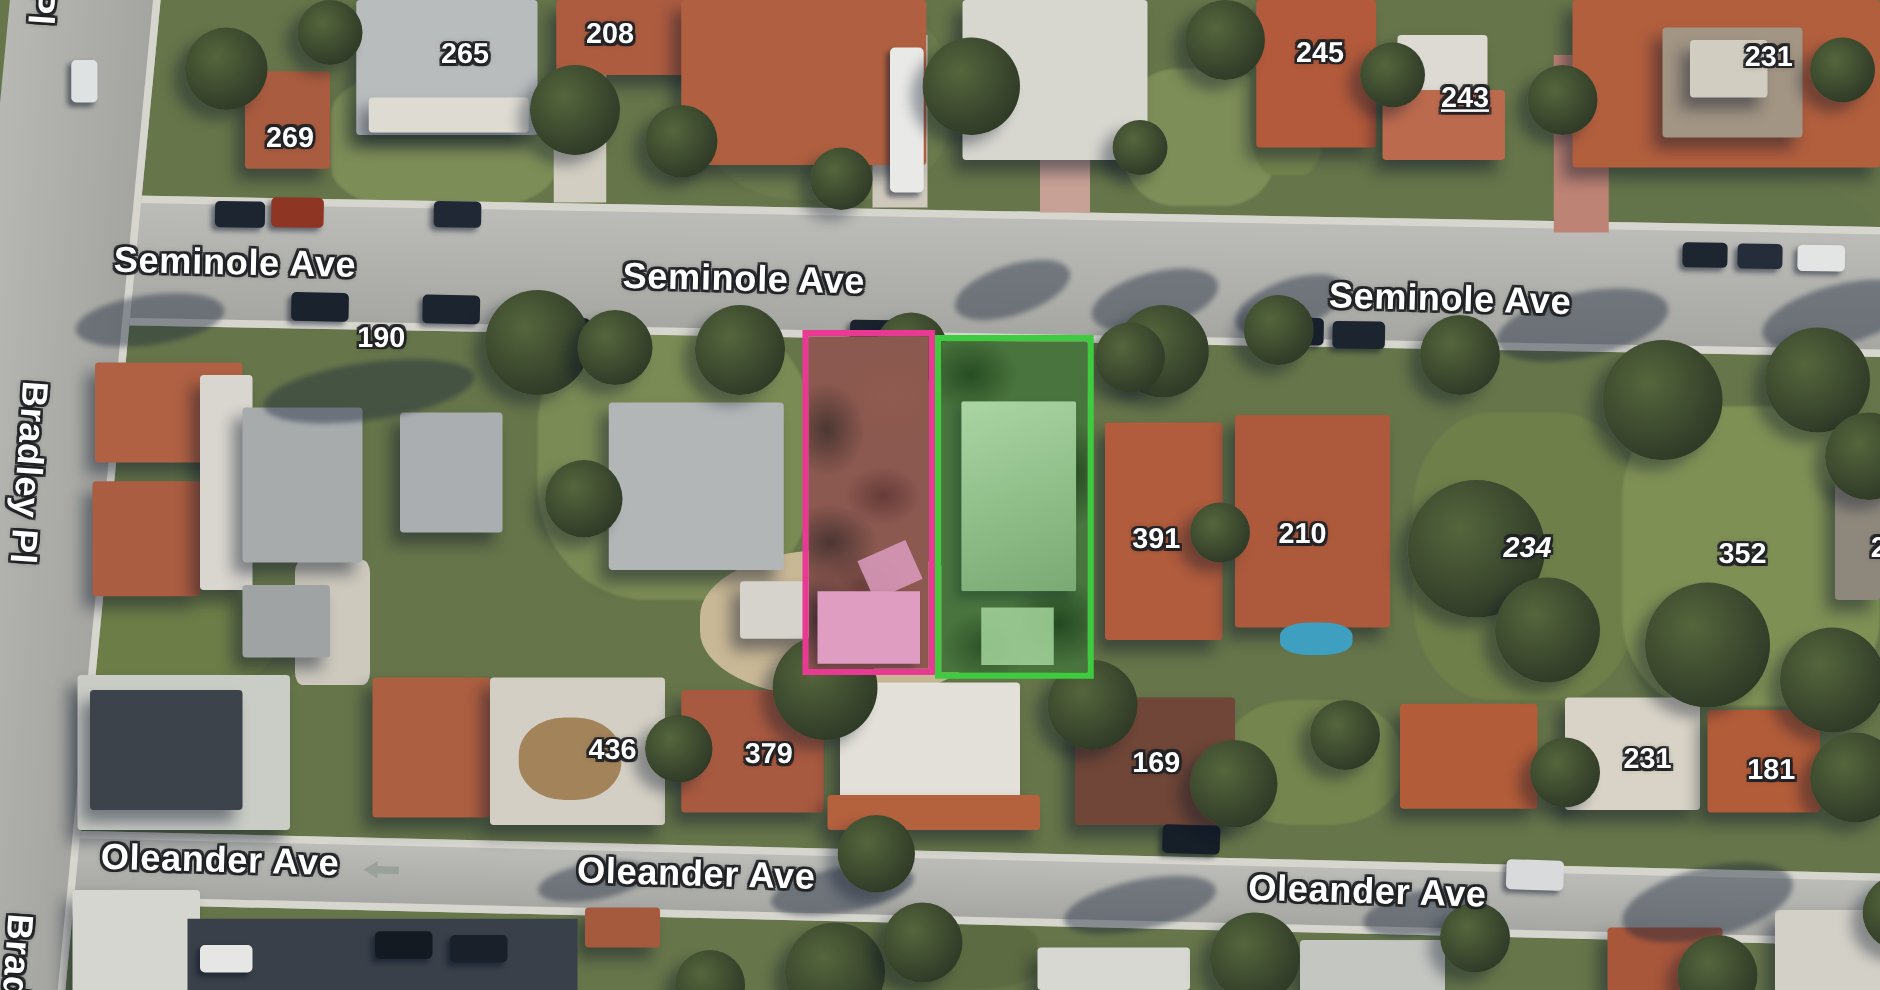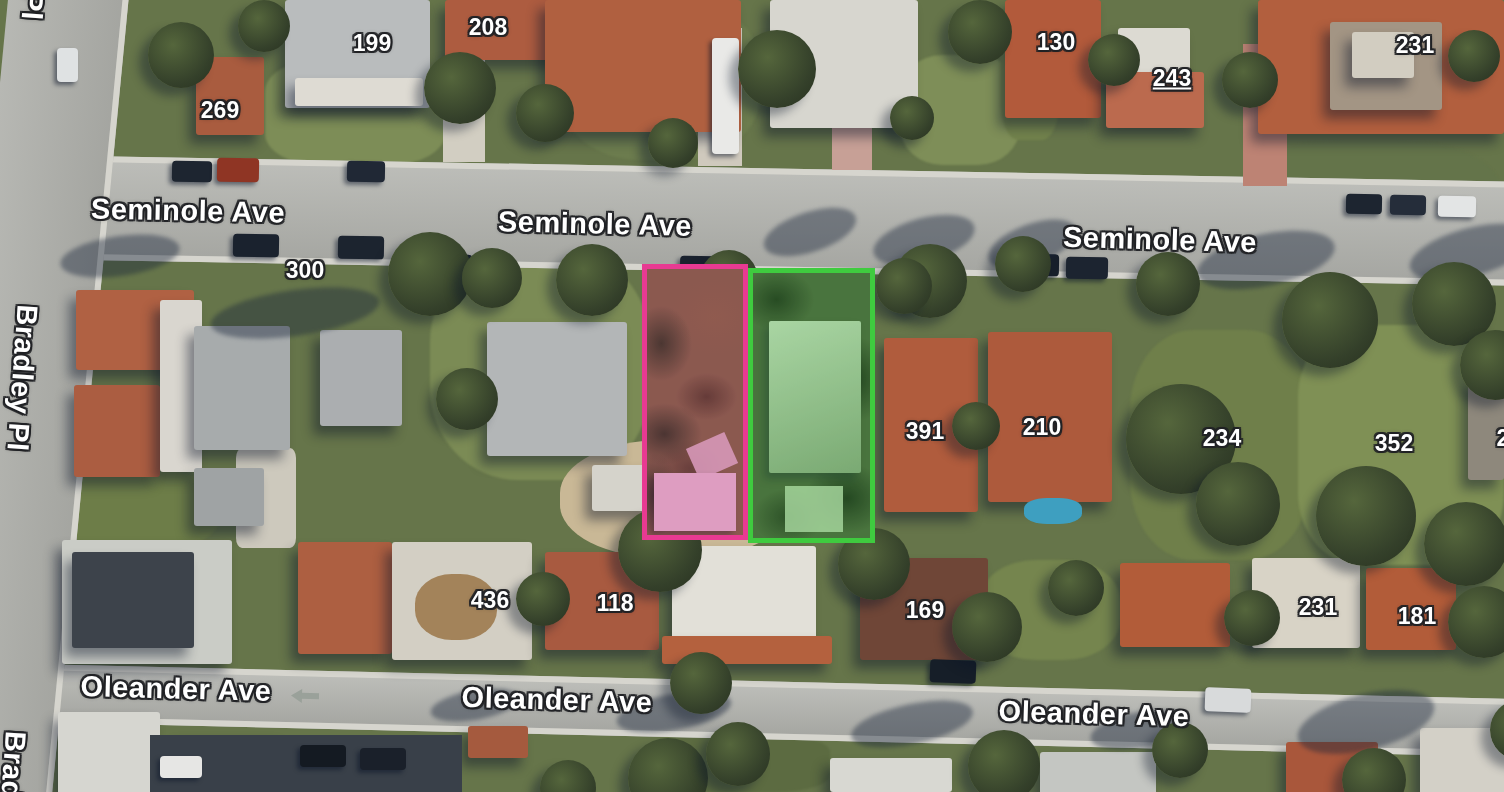--- a/index.html
+++ b/index.html
@@ -104,7 +104,7 @@
   <div class="maplabel street-label" style="left:13px;top:765px;--r:94deg;">Brad</div>
 
   <div class="maplabel addr" style="left:220px;top:110px;">269</div>
-  <div class="maplabel addr" style="left:372px;top:43px;">199</div>
+  <div class="maplabel addr" style="left:372px;top:43px;">265</div>
   <div class="maplabel addr" style="left:488px;top:27px;">208</div>
   <div class="maplabel addr" style="left:1056px;top:42px;">130</div>
   <div class="maplabel addr" style="left:1172px;top:78px;text-decoration:underline;">243</div>

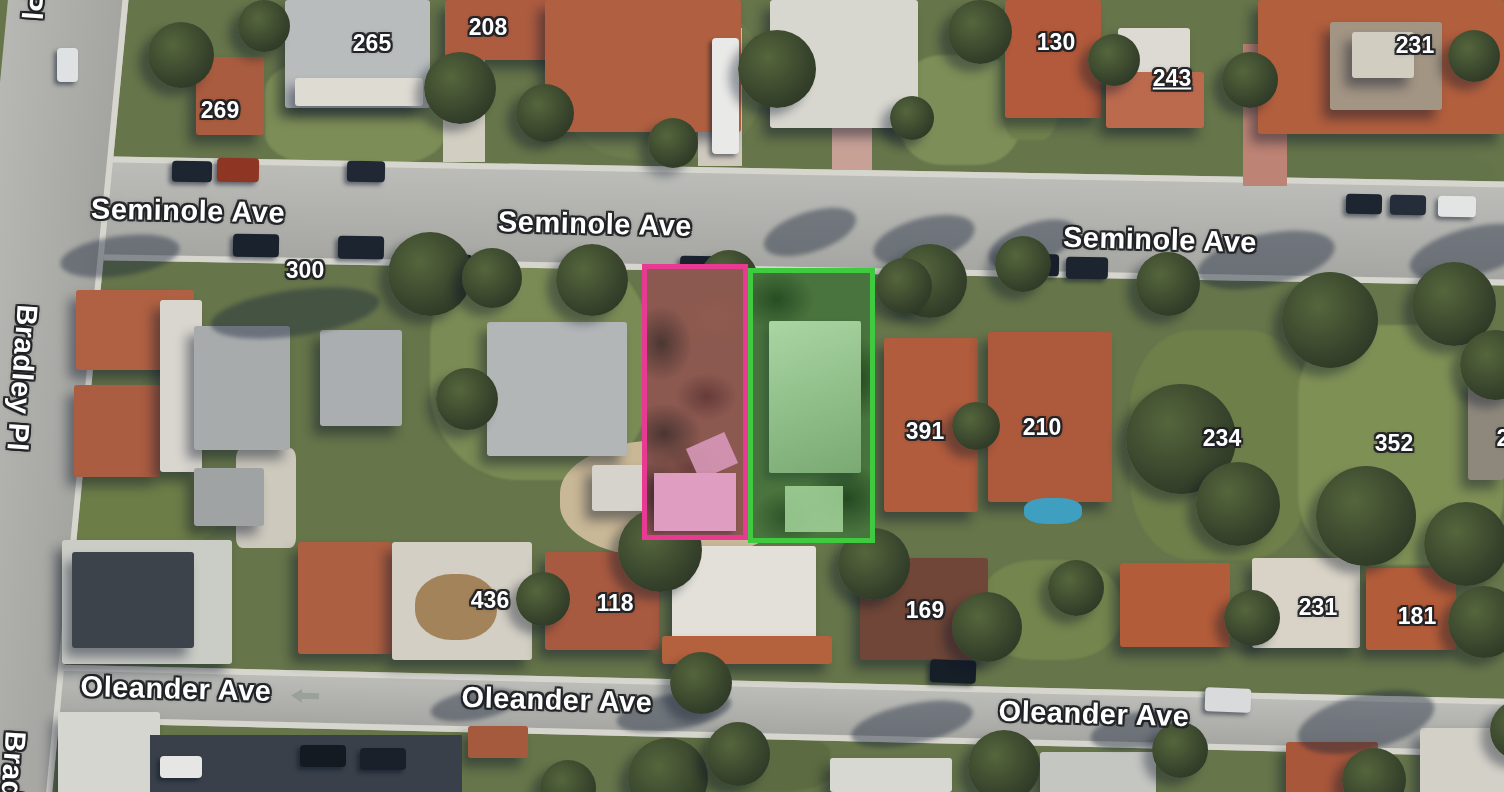--- a/index.html
+++ b/index.html
@@ -106,7 +106,7 @@
   <div class="maplabel addr" style="left:220px;top:110px;">269</div>
   <div class="maplabel addr" style="left:372px;top:43px;">265</div>
   <div class="maplabel addr" style="left:488px;top:27px;">208</div>
-  <div class="maplabel addr" style="left:1056px;top:42px;">130</div>
+  <div class="maplabel addr" style="left:1056px;top:42px;">245</div>
   <div class="maplabel addr" style="left:1172px;top:78px;text-decoration:underline;">243</div>
   <div class="maplabel addr" style="left:1415px;top:45px;">231</div>
 

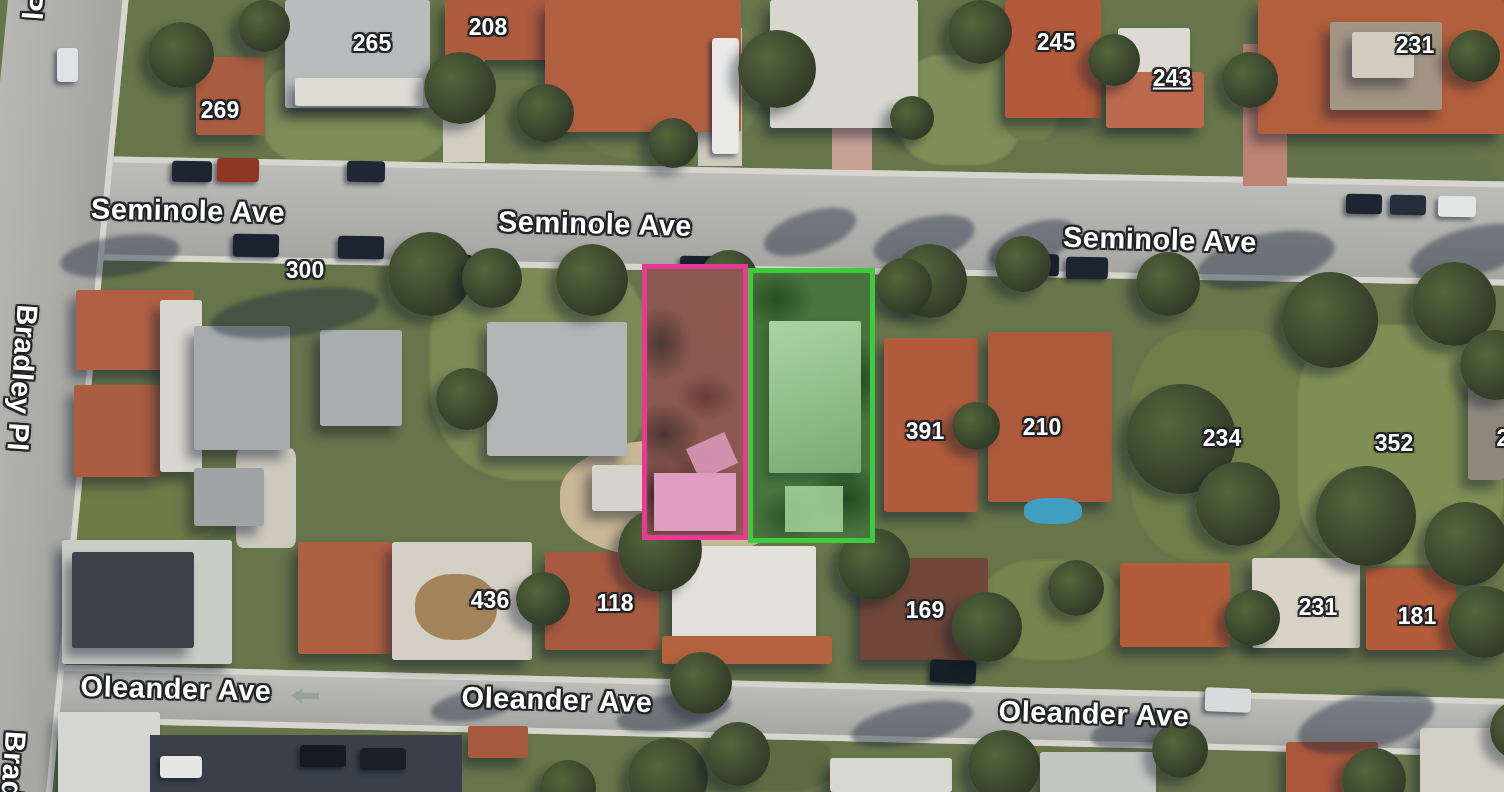--- a/index.html
+++ b/index.html
@@ -103,7 +103,7 @@
   <div class="maplabel street-label" style="left:32px;top:6px;--r:94deg;">Pl</div>
   <div class="maplabel street-label" style="left:13px;top:765px;--r:94deg;">Brad</div>
 
-  <div class="maplabel addr" style="left:220px;top:110px;">269</div>
+  <div class="maplabel addr" style="left:232px;top:110px;">269</div>
   <div class="maplabel addr" style="left:372px;top:43px;">265</div>
   <div class="maplabel addr" style="left:488px;top:27px;">208</div>
   <div class="maplabel addr" style="left:1056px;top:42px;">245</div>

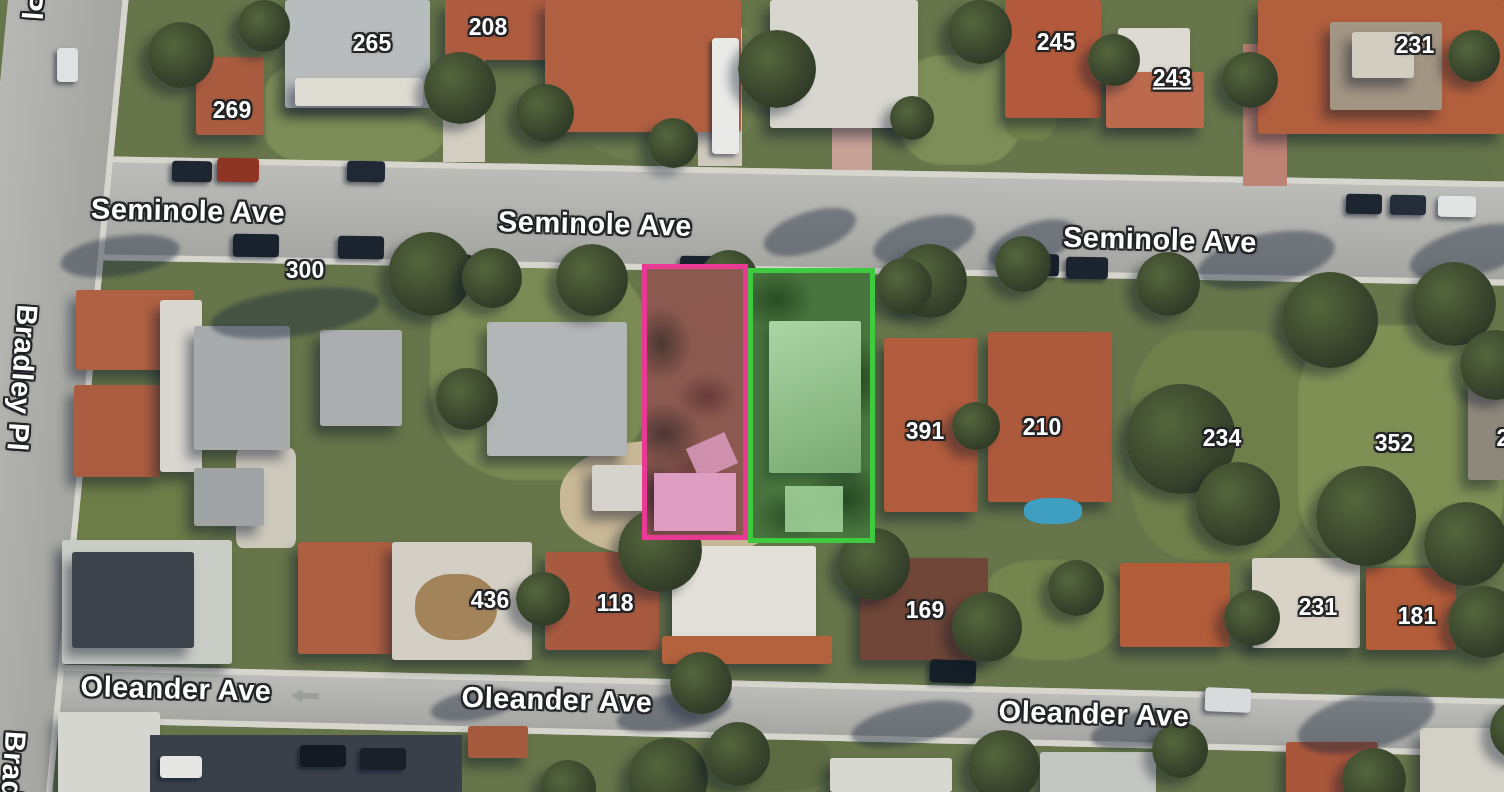--- a/index.html
+++ b/index.html
@@ -110,7 +110,7 @@
   <div class="maplabel addr" style="left:1172px;top:78px;text-decoration:underline;">243</div>
   <div class="maplabel addr" style="left:1415px;top:45px;">231</div>
 
-  <div class="maplabel addr" style="left:305px;top:270px;">300</div>
+  <div class="maplabel addr" style="left:305px;top:270px;">190</div>
   <div class="maplabel addr" style="left:925px;top:431px;">391</div>
   <div class="maplabel addr" style="left:1042px;top:427px;">210</div>
   <div class="maplabel addr" style="left:1222px;top:438px;">234</div>

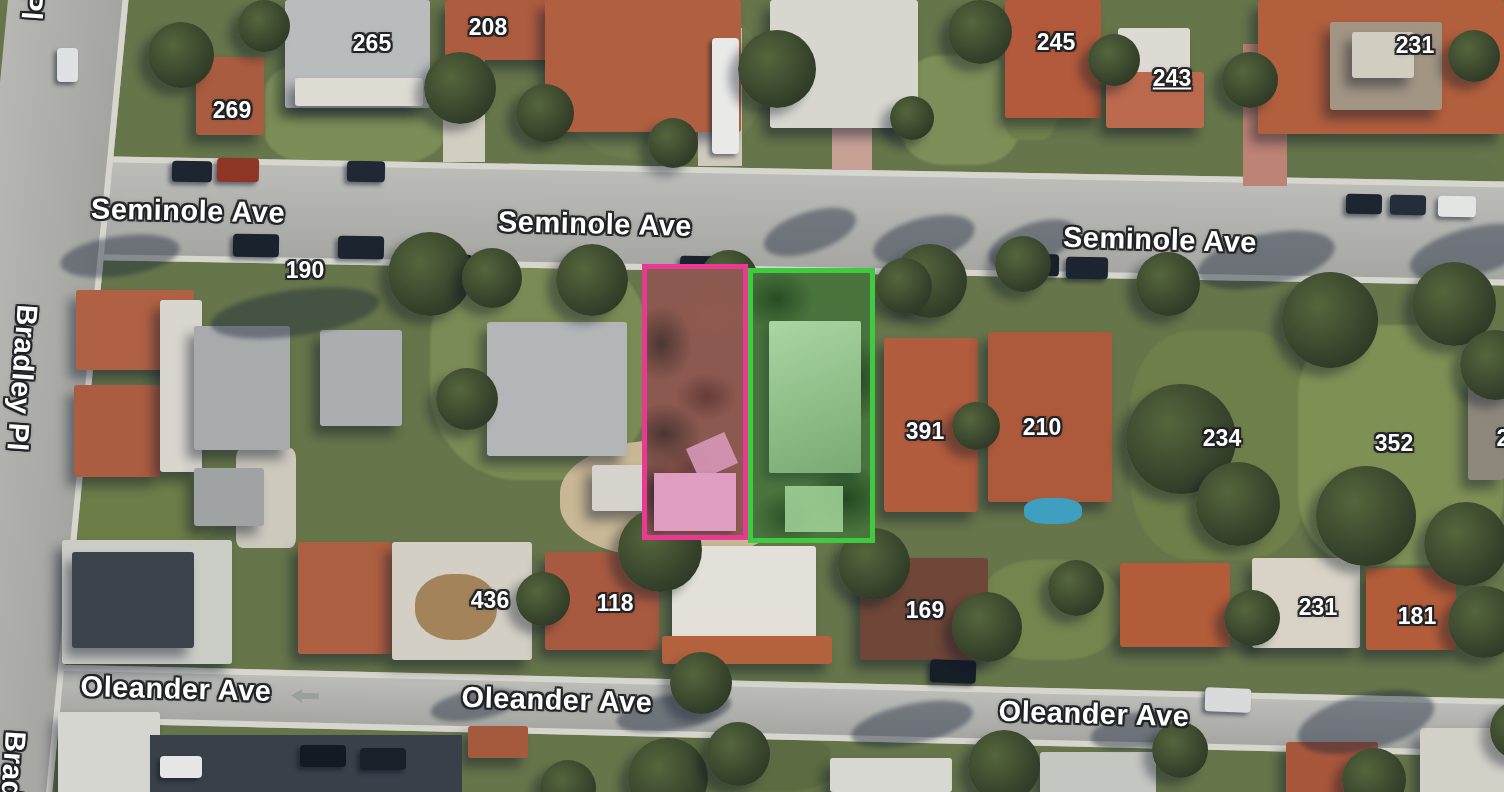--- a/index.html
+++ b/index.html
@@ -113,7 +113,7 @@
   <div class="maplabel addr" style="left:305px;top:270px;">190</div>
   <div class="maplabel addr" style="left:925px;top:431px;">391</div>
   <div class="maplabel addr" style="left:1042px;top:427px;">210</div>
-  <div class="maplabel addr" style="left:1222px;top:438px;">234</div>
+  <div class="maplabel addr" style="left:1222px;top:438px;font-style:italic;">234</div>
   <div class="maplabel addr" style="left:1394px;top:443px;">352</div>
   <div class="maplabel addr" style="left:1503px;top:438px;">2</div>
 

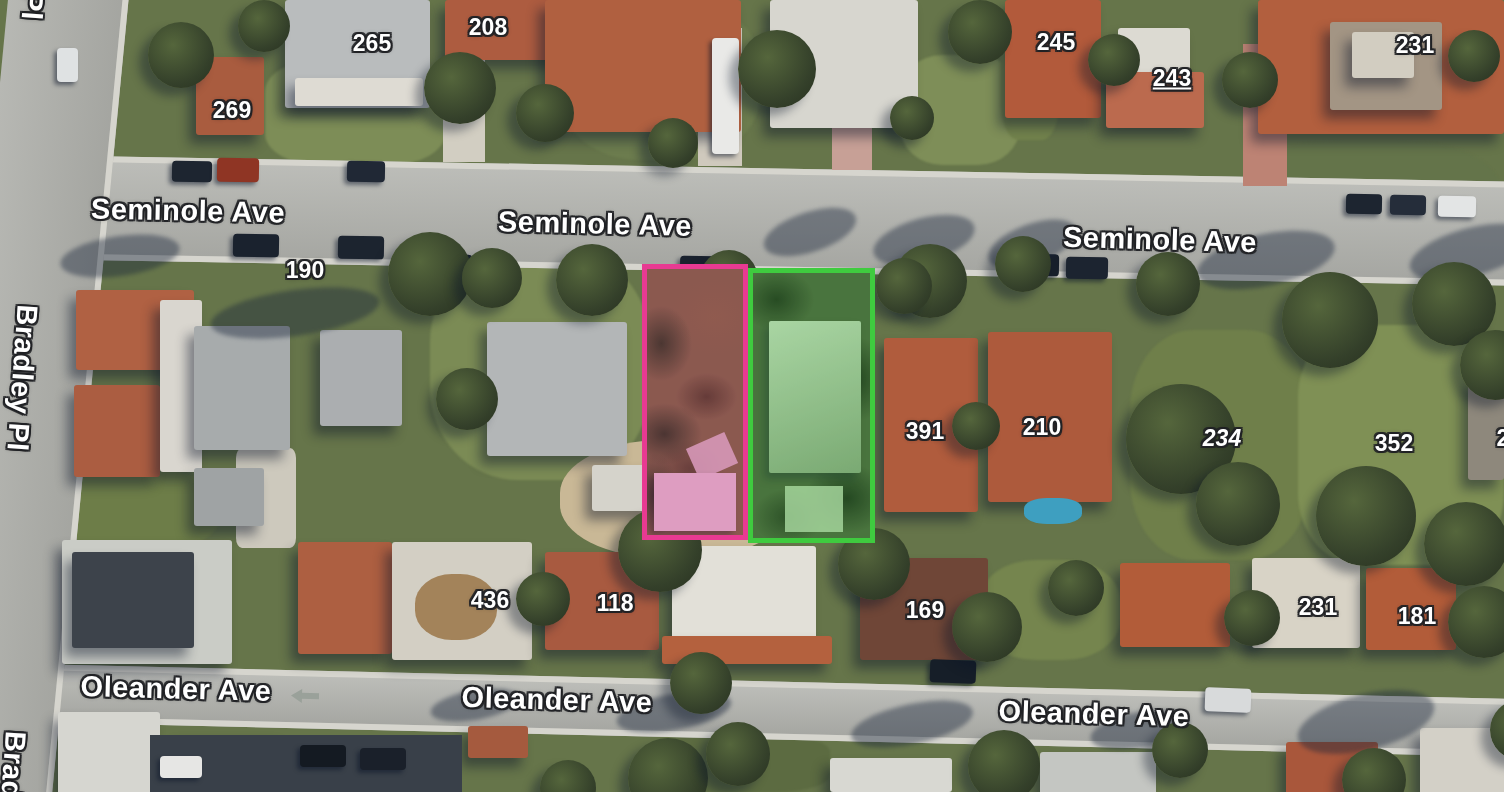--- a/index.html
+++ b/index.html
@@ -118,7 +118,7 @@
   <div class="maplabel addr" style="left:1503px;top:438px;">2</div>
 
   <div class="maplabel addr" style="left:490px;top:600px;">436</div>
-  <div class="maplabel addr" style="left:615px;top:603px;">118</div>
+  <div class="maplabel addr" style="left:615px;top:603px;">379</div>
   <div class="maplabel addr" style="left:925px;top:610px;">169</div>
   <div class="maplabel addr" style="left:1318px;top:607px;">231</div>
   <div class="maplabel addr" style="left:1417px;top:616px;">181</div>

